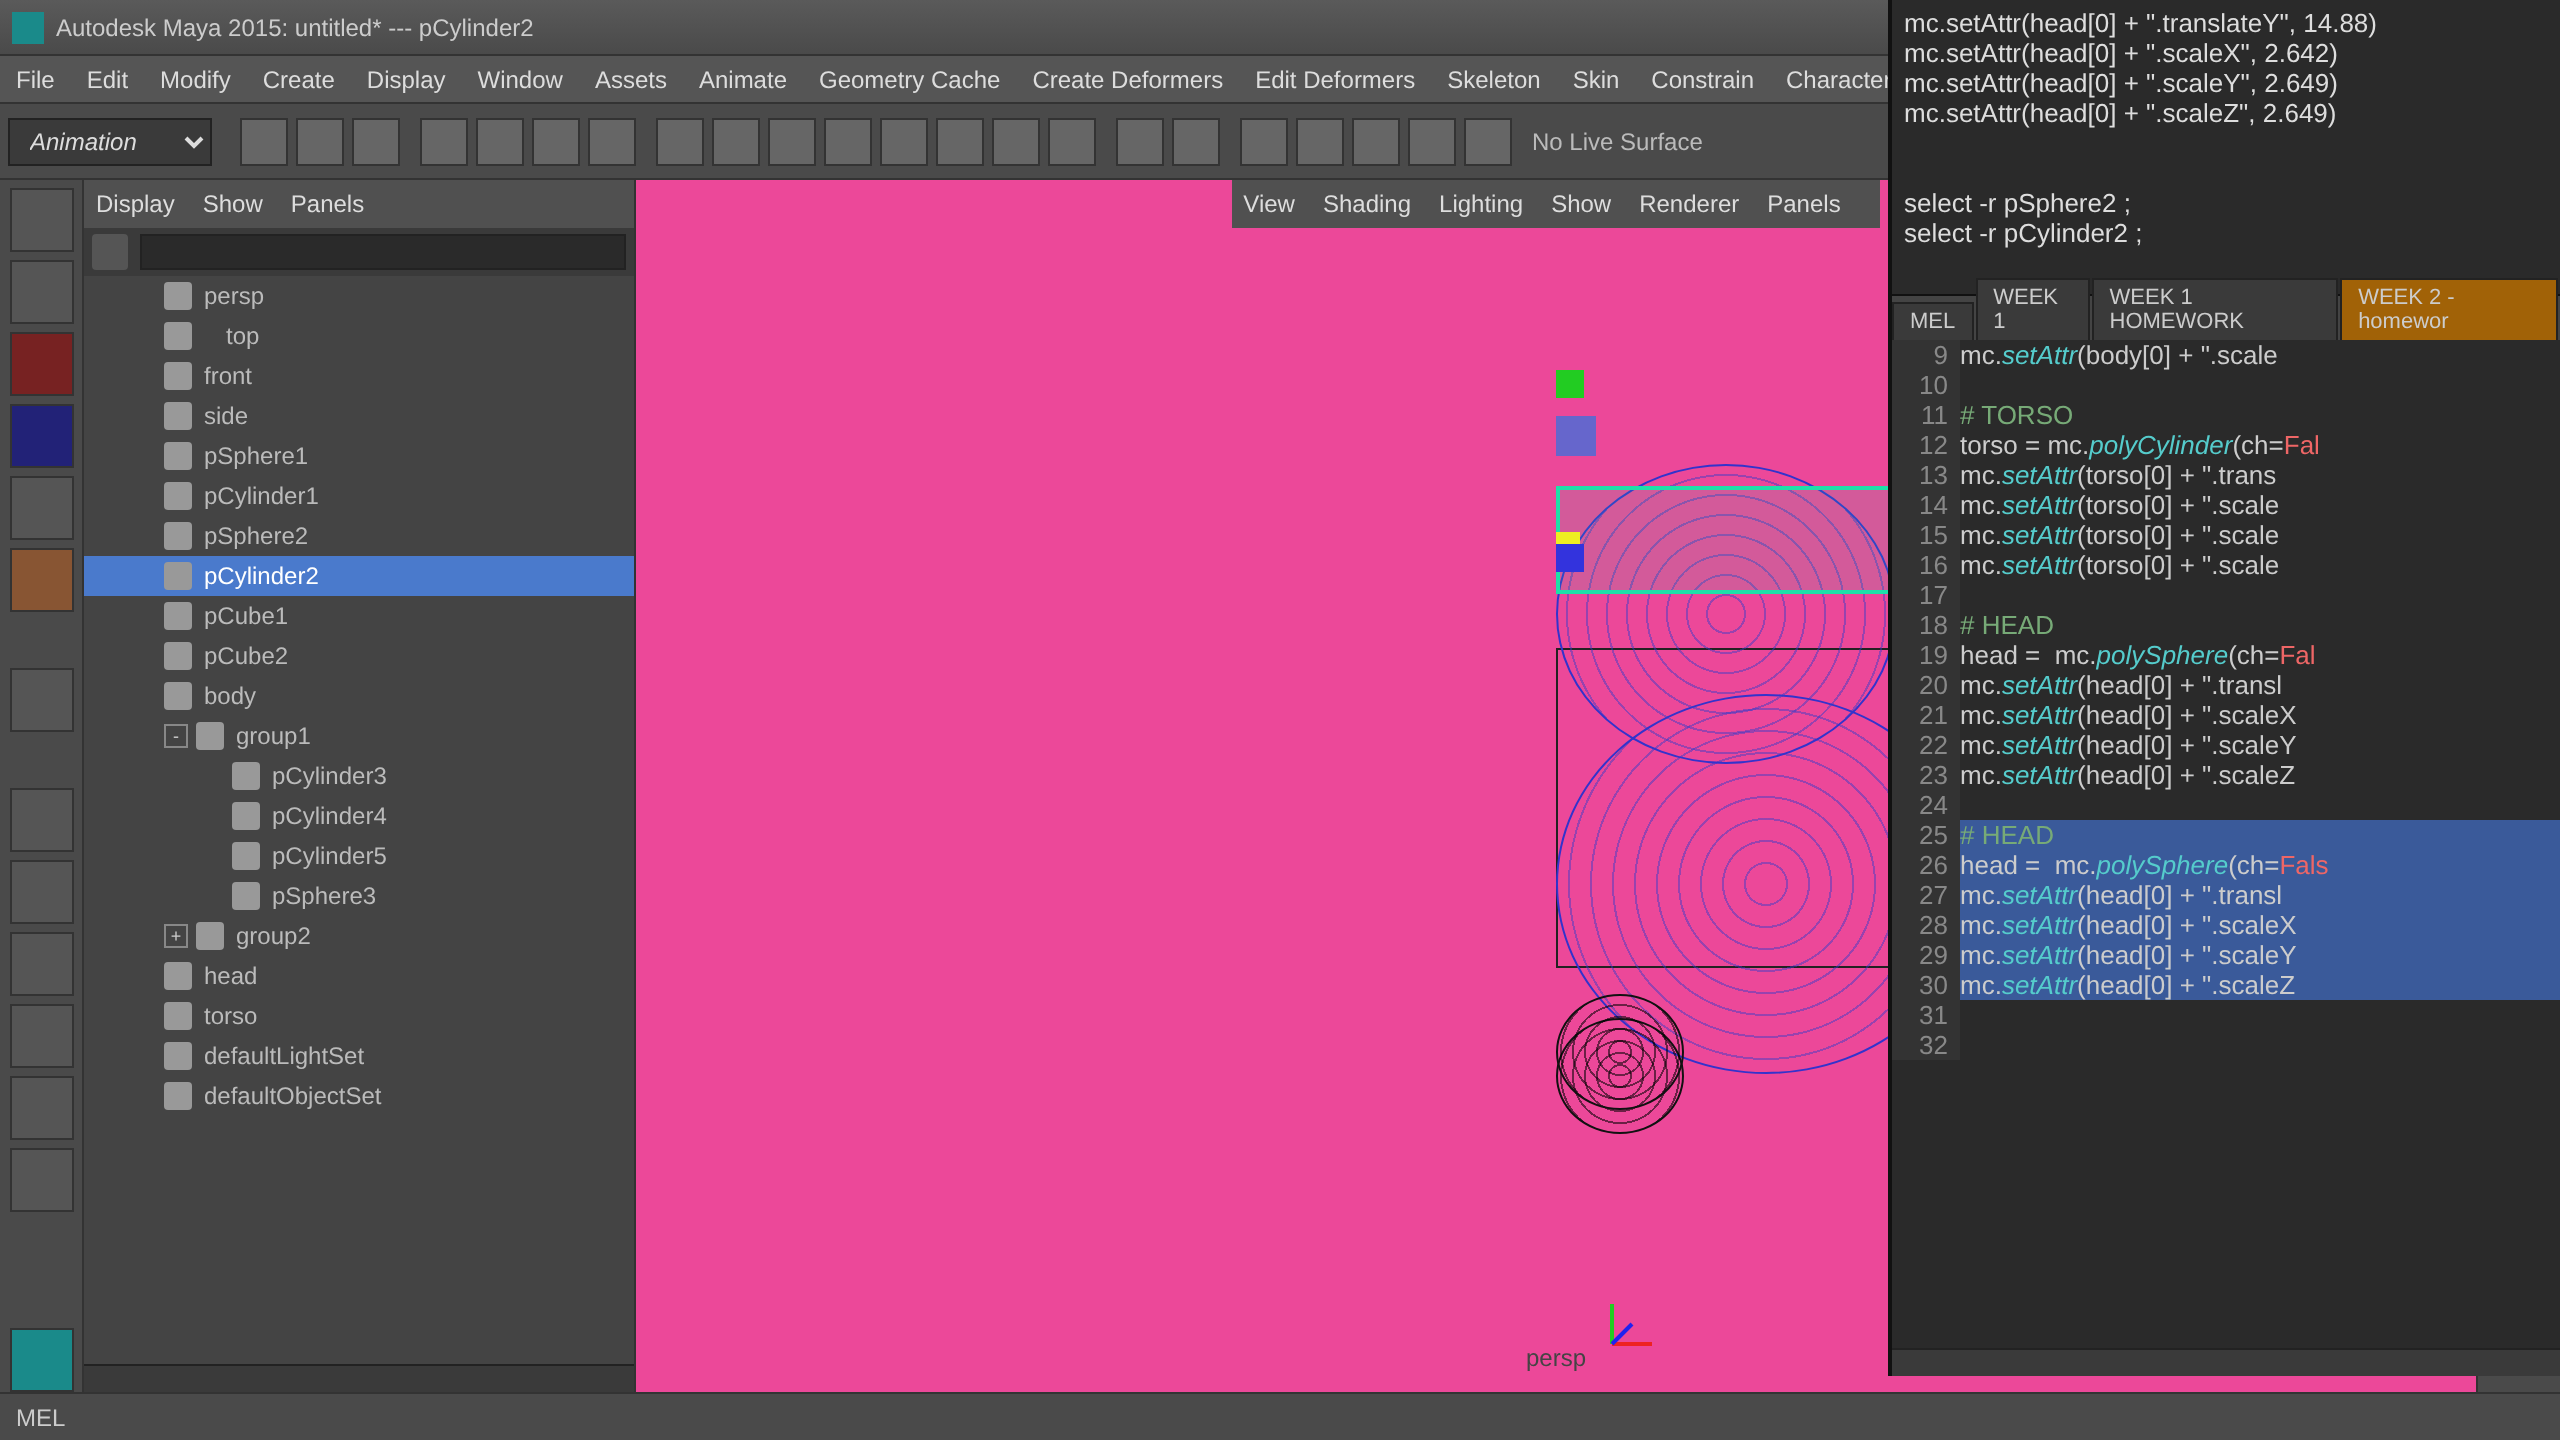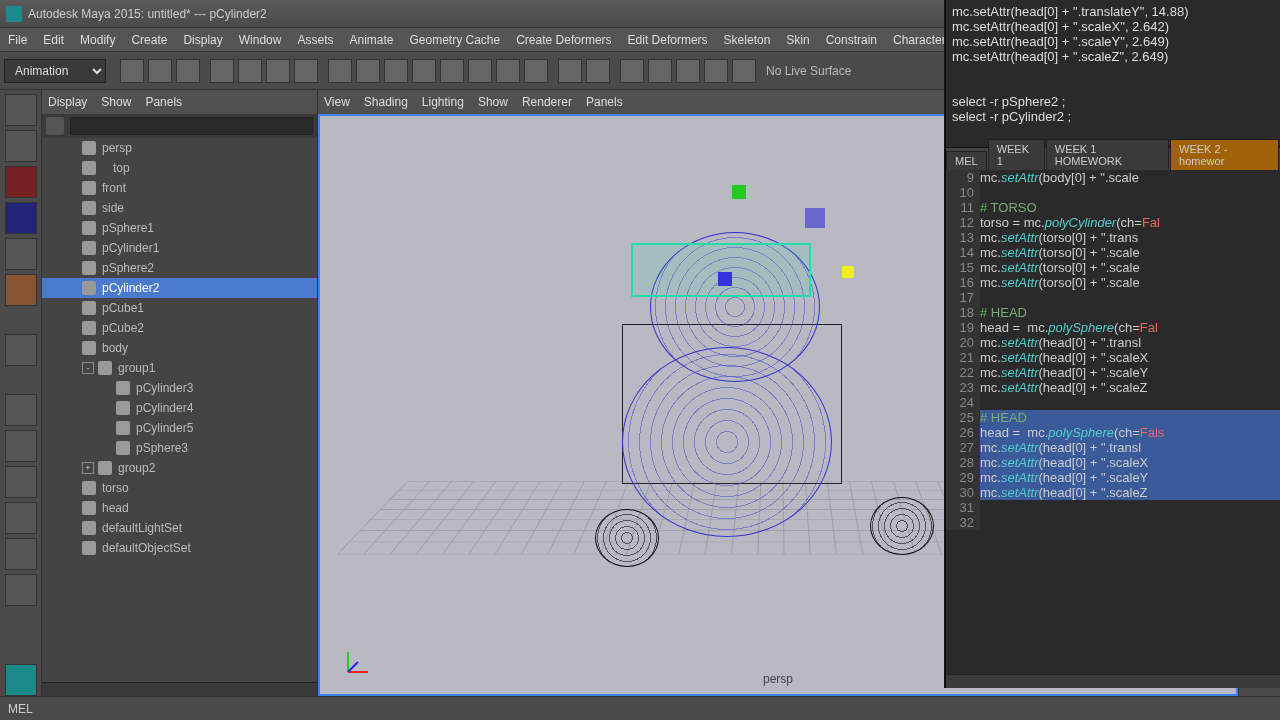--- a/index.html
+++ b/index.html
@@ -9,7 +9,7 @@
 .menubar { height: 24px; background: #555; display: flex; align-items: center; border-bottom: 1px solid #333; }
 .menubar span { padding: 4px 8px; color: #ddd; font-size: 12px; cursor: pointer; }
 .shelfbar { height: 38px; background: #4a4a4a; display: flex; align-items: center; padding: 0 4px; border-bottom: 1px solid #333; }
-.mode-select { background: #3a3a3a; color: #ddd; border: 1px solid #222; padding: 3px 20px 3px 6px; font-size: 12px; margin-right: 12px; }
+.mode-select { background: #3a3a3a; color: #ddd; border: 1px solid #222; padding: 3px 20px 3px 6px; font-size: 12px; margin-right: 12px; font-style: italic; }
 .shelf-icon { width: 24px; height: 24px; background: #666; margin: 0 2px; border: 1px solid #333; }
 .shelf-sep { width: 6px; }
 .main { display: flex; height: calc(100% - 114px); }

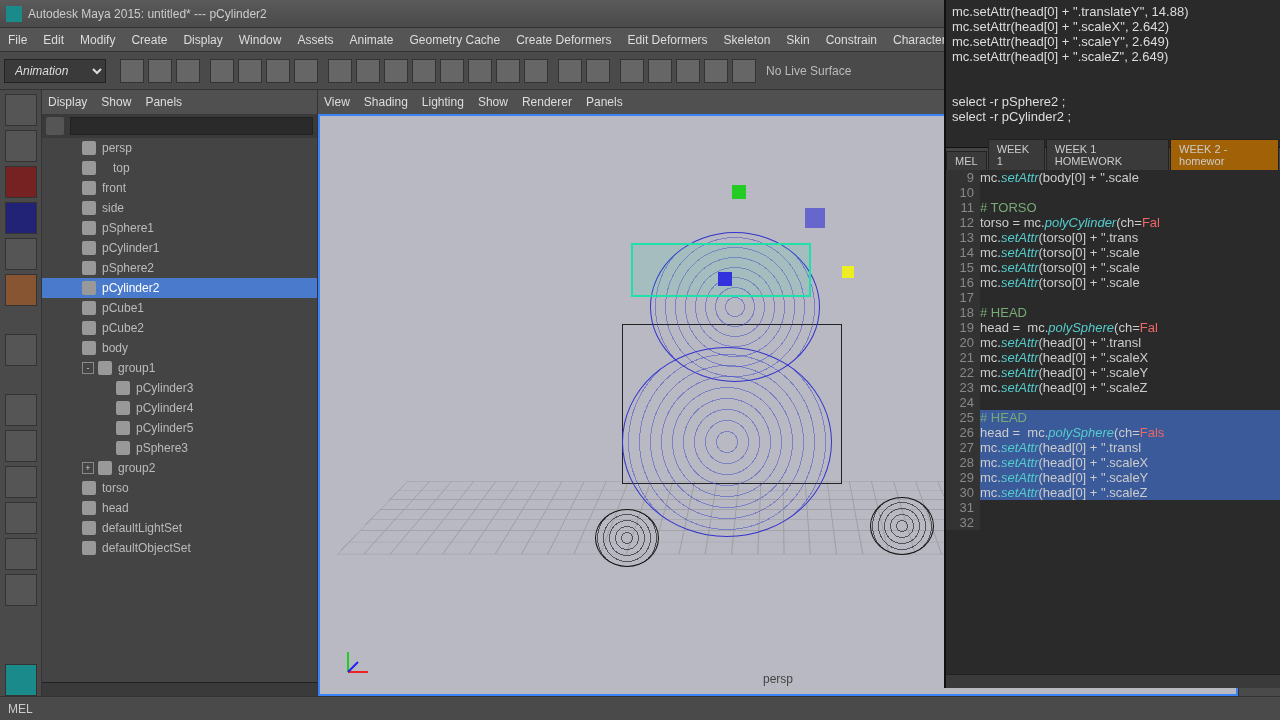--- a/index.html
+++ b/index.html
@@ -30,7 +30,7 @@
 .tree-item.gchild { padding-left: 70px; }
 .tree-item .icon { width: 14px; height: 14px; background: #999; margin-right: 6px; border-radius: 2px; }
 .tree-item .exp { width: 12px; height: 12px; border: 1px solid #888; margin-right: 4px; display: flex; align-items: center; justify-content: center; font-size: 9px; color: #ccc; }
-.viewport-col { flex: 1; background: #3b82f6; display: flex; flex-direction: column; position: relative; }
+.viewport-col { flex: 1; background: #ec4899; display: flex; flex-direction: column; position: relative; align-items: center; }
 .viewport { flex: 1; background: #b9b9c4; position: relative; margin: 2px; }
 .viewport .persp-label { position: absolute; bottom: 8px; left: 50%; transform: translateX(-50%); font-size: 12px; color: #444; }
 .viewport .axis { position: absolute; bottom: 14px; left: 20px; width: 32px; height: 32px; }

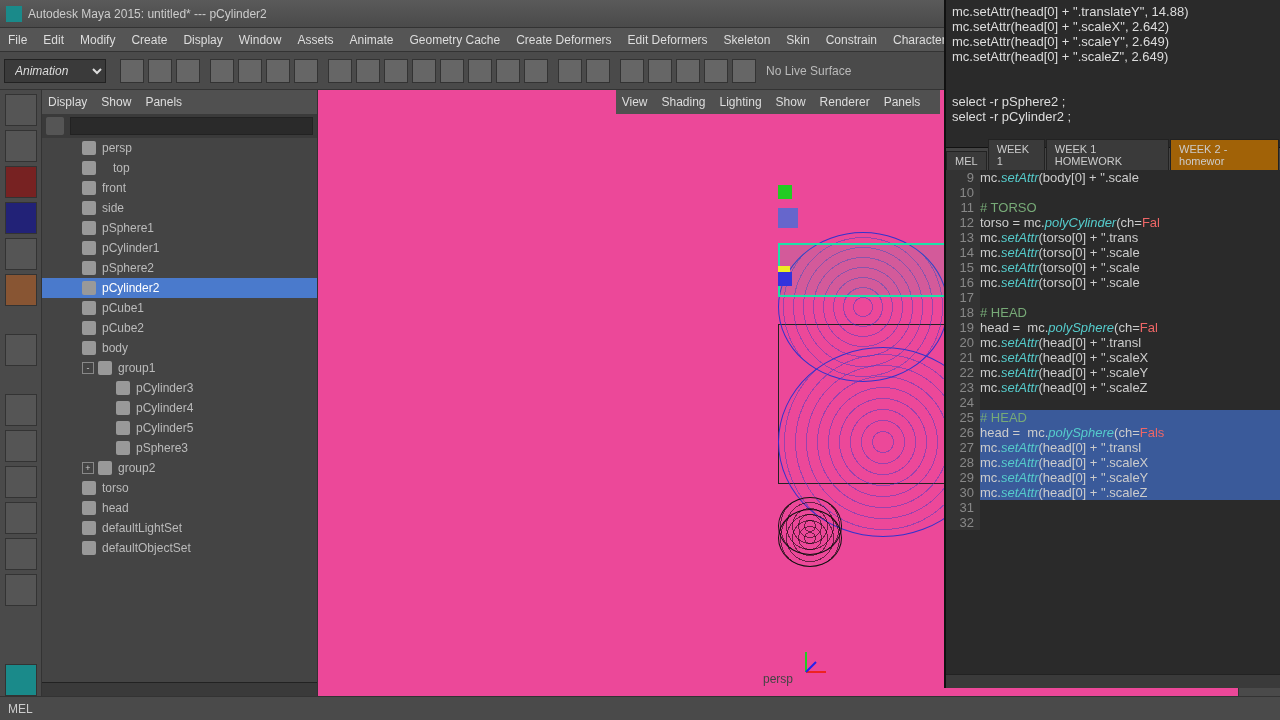--- a/index.html
+++ b/index.html
@@ -233,11 +233,11 @@
         </div>
         <div class="tree-item" style="padding-left: 40px;">
           <span class="icon"></span>
+          <span>head</span>
+        </div>
+        <div class="tree-item" style="padding-left: 40px;">
+          <span class="icon"></span>
           <span>torso</span>
-        </div>
-        <div class="tree-item" style="padding-left: 40px;">
-          <span class="icon"></span>
-          <span>head</span>
         </div>
         <div class="tree-item" style="padding-left: 40px;">
           <span class="icon"></span>

